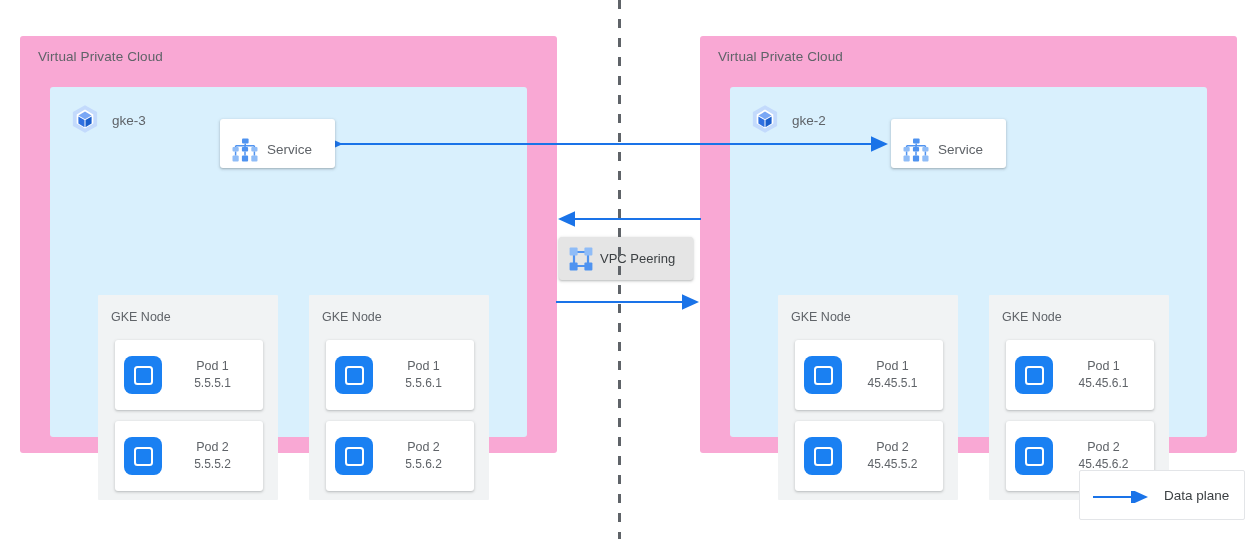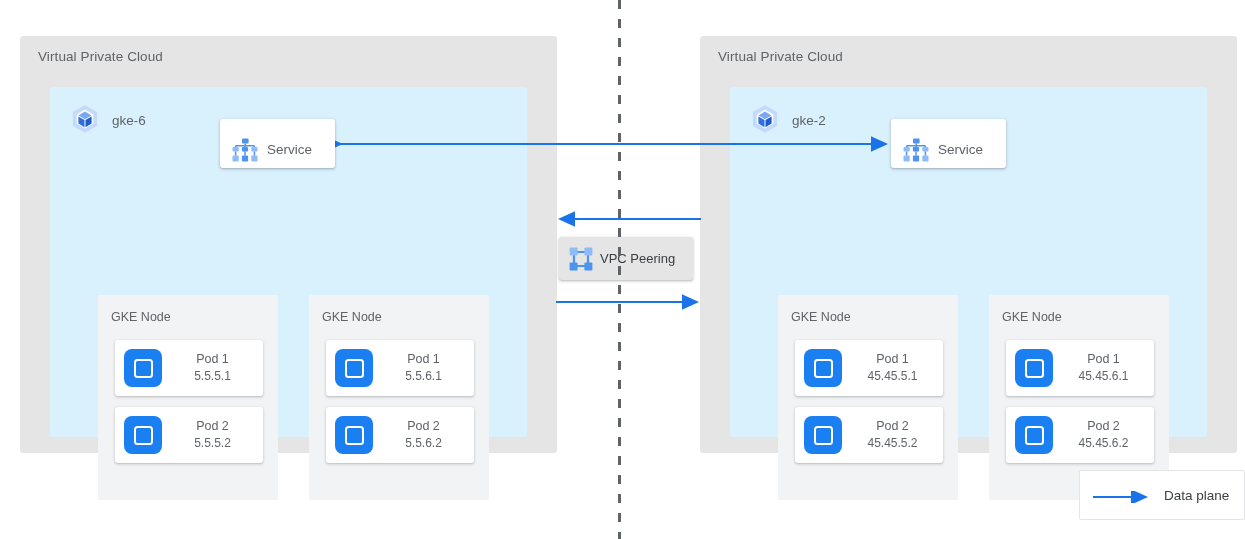--- a/index.html
+++ b/index.html
@@ -12,7 +12,7 @@
 
   
   .vpc{
-    position:absolute;background:#e5e5e5;border-radius:3px;
+    position:absolute;background:#f9a8d4;border-radius:3px;
   }
   .vpc-title{
     position:absolute;left:18px;top:13px;font-size:13.5px;color:#5f6368;

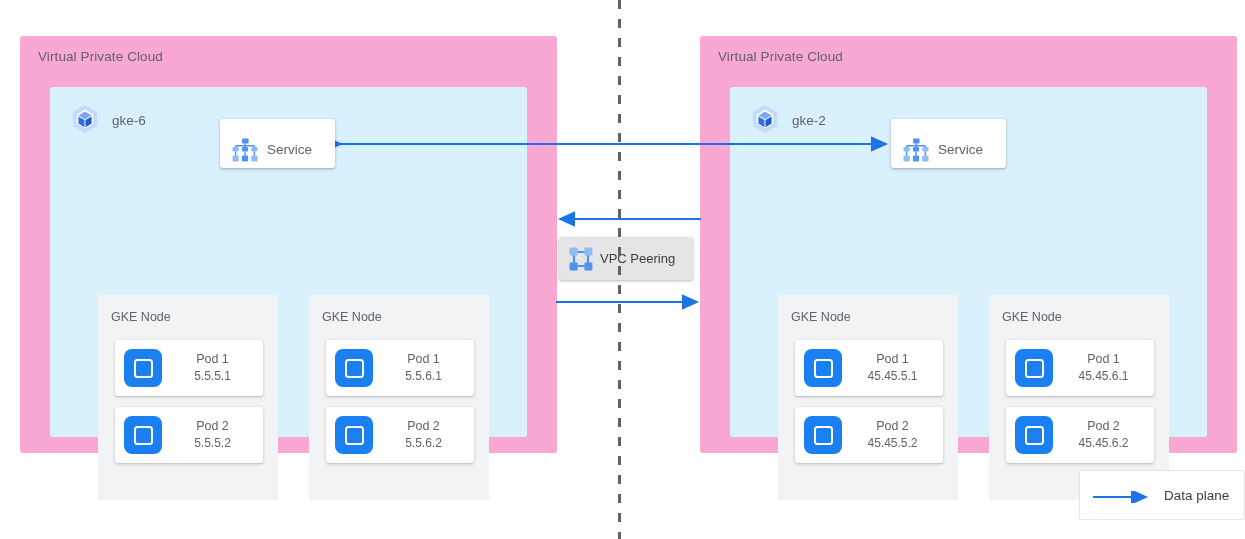--- a/index.html
+++ b/index.html
@@ -122,7 +122,7 @@
             <path d="M23.6 13.4 17.5 17v7.2l6.1-3.6z" fill="#1a5ecc"></path>
           </svg>
         </span>
-        <span class="cluster-name">gke-6</span>
+        <span class="cluster-name">gke-3</span>
       </div>
 
       <div class="node" style="left:48px;">

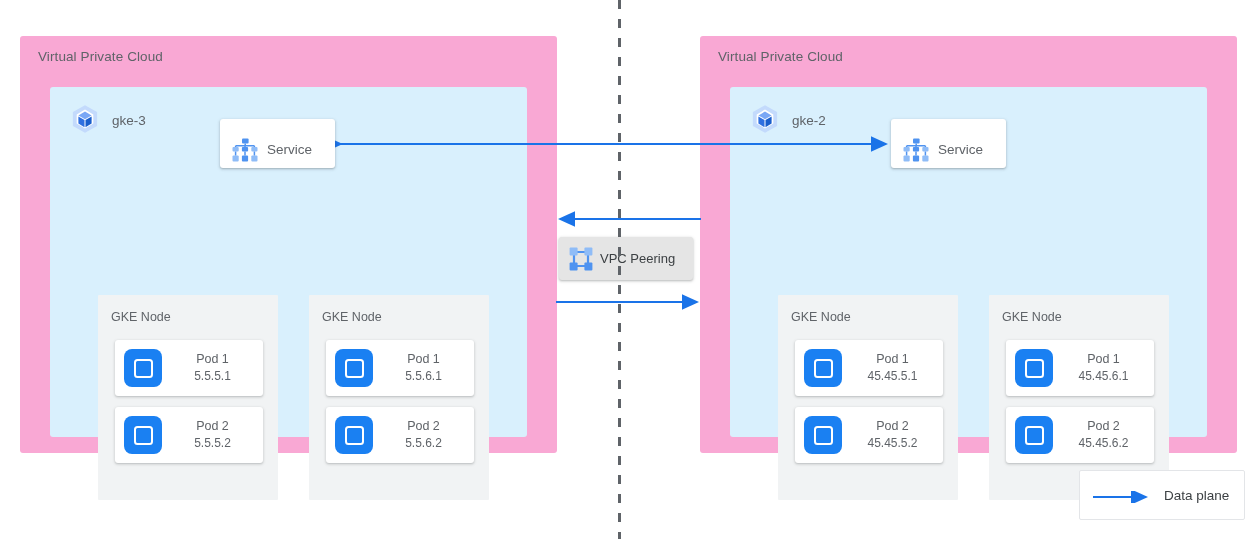--- a/index.html
+++ b/index.html
@@ -59,7 +59,7 @@
 
   
   .pod{
-    width:148px;height:56px;background:#ffffff;border-radius:3px;
+    width:148px;height:70px;background:#ffffff;border-radius:3px;
     box-shadow:0 1px 2px rgba(60,64,67,.22),0 1px 3px 1px rgba(60,64,67,.08);
     display:flex;align-items:center;box-sizing:border-box;padding-left:9px;
   }

